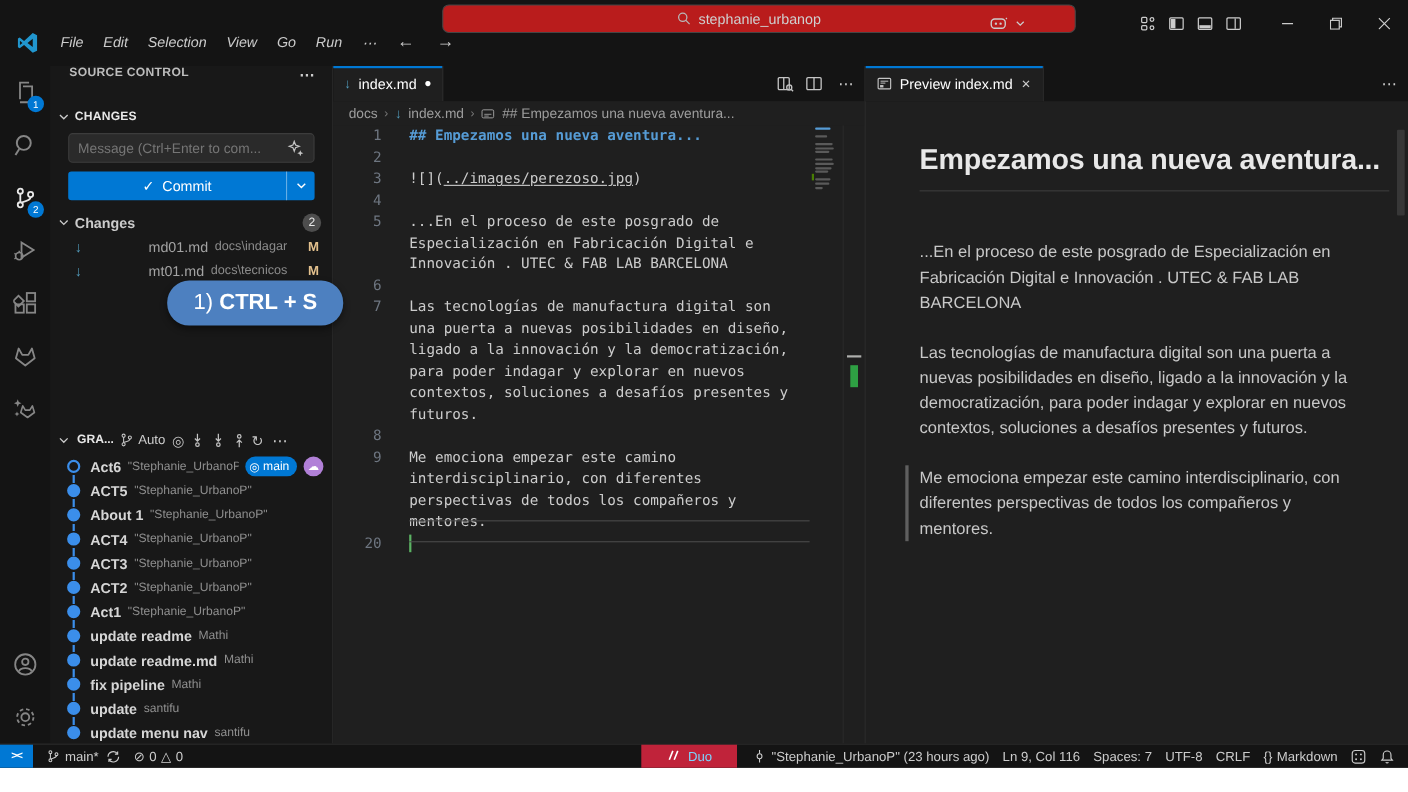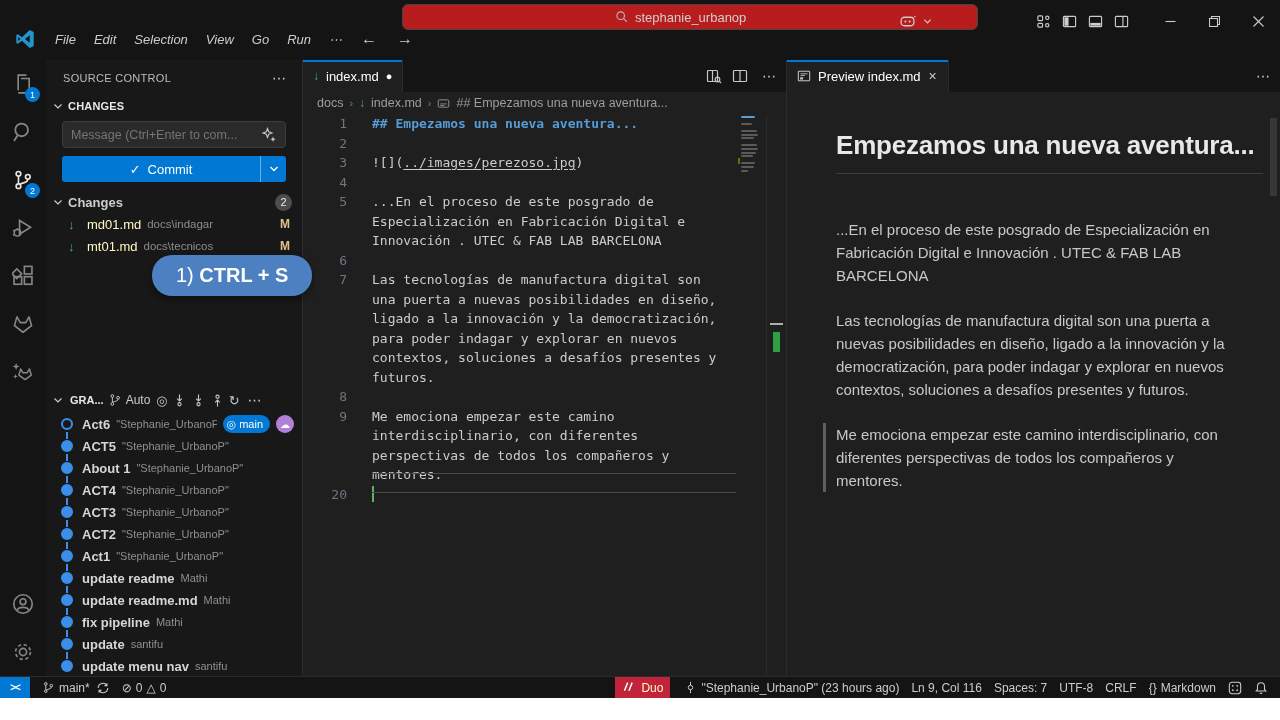--- a/index.html
+++ b/index.html
@@ -34,7 +34,7 @@
   
   #sidepanel { position:absolute; left:46px; top:60px; width:257px; bottom:22px; background:#181818;
     border-right:1px solid #2b2b2b; color:#cccccc; overflow:hidden; }
-  #scm-header { height:35px; display:flex; align-items:center; padding:0 12px 0 17px; }
+  #scm-header { height:35px; display:flex; padding:0 12px 0 17px;font-weight:bold; }
   #scm-title { font-size:11px; color:#bdbdbd; letter-spacing:.3px; flex:1; }
   .more-dots { color:#cccccc; font-size:14px; padding:0 4px; }
   .section-row { display:flex; align-items:center; height:22px; padding:0 8px 0 4px; gap:2px; }

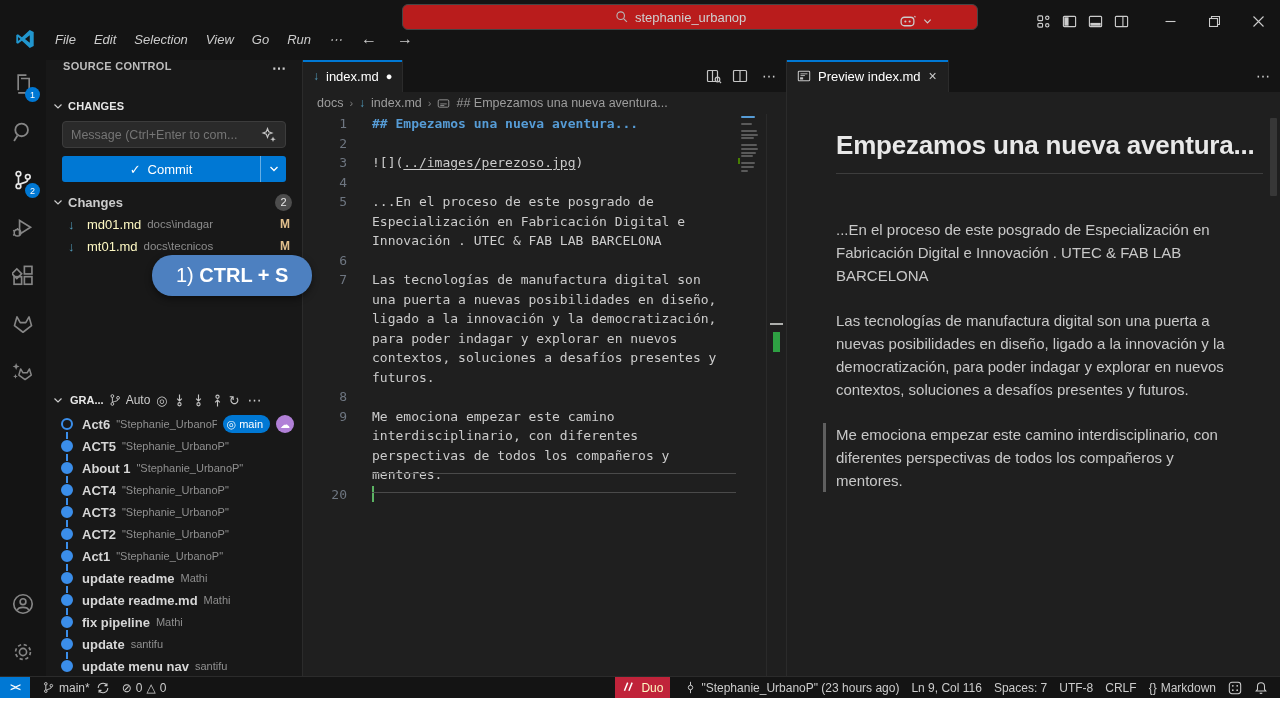--- a/index.html
+++ b/index.html
@@ -54,7 +54,7 @@
     display:flex; align-items:center; justify-content:center; padding:0 4px; }
   .file-row { display:flex; align-items:center; height:22px; padding:0 12px 0 22px; gap:6px; }
   .file-md-icon { color:#519aba; font-weight:bold; font-size:13px; width:13px; }
-  .file-name { font-size:13px; color:#fef9c3; }
+  .file-name { font-size:13px; color:#a3a3a3;margin-left:48px; }
   .file-path { font-size:11.5px; color:#8c8c8c; flex:1; overflow:hidden; white-space:nowrap; }
   .file-status { font-size:12px; font-weight:bold; color:#e2c08d; }
 

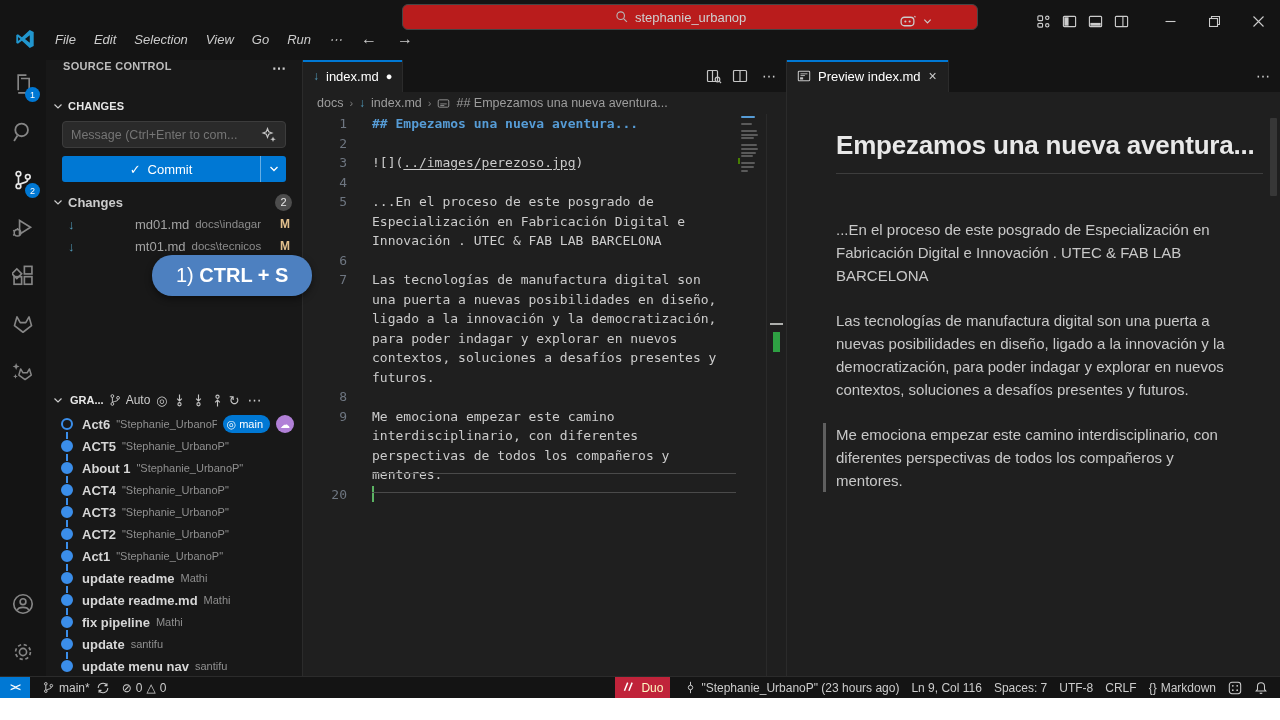--- a/index.html
+++ b/index.html
@@ -132,7 +132,7 @@
   .sb-item { display:flex; align-items:center; gap:4px; padding:0 6px; height:22px; }
   .sb-glyph { font-size:12px; }
   #sb-right { margin-left:auto; display:flex; align-items:center; padding-right:6px; }
-  #duo-badge { background:#c0233a; color:#fef9c3; height:22px; display:flex; align-items:center; gap:6px; padding:0 7px; font-size:12px; }
+  #duo-badge { background:#c0233a; color:#7dd3fc; height:22px; display:flex; align-items:center; gap:6px; padding:0 23px; font-size:12px; }
 </style>
 </head>
 <body>

